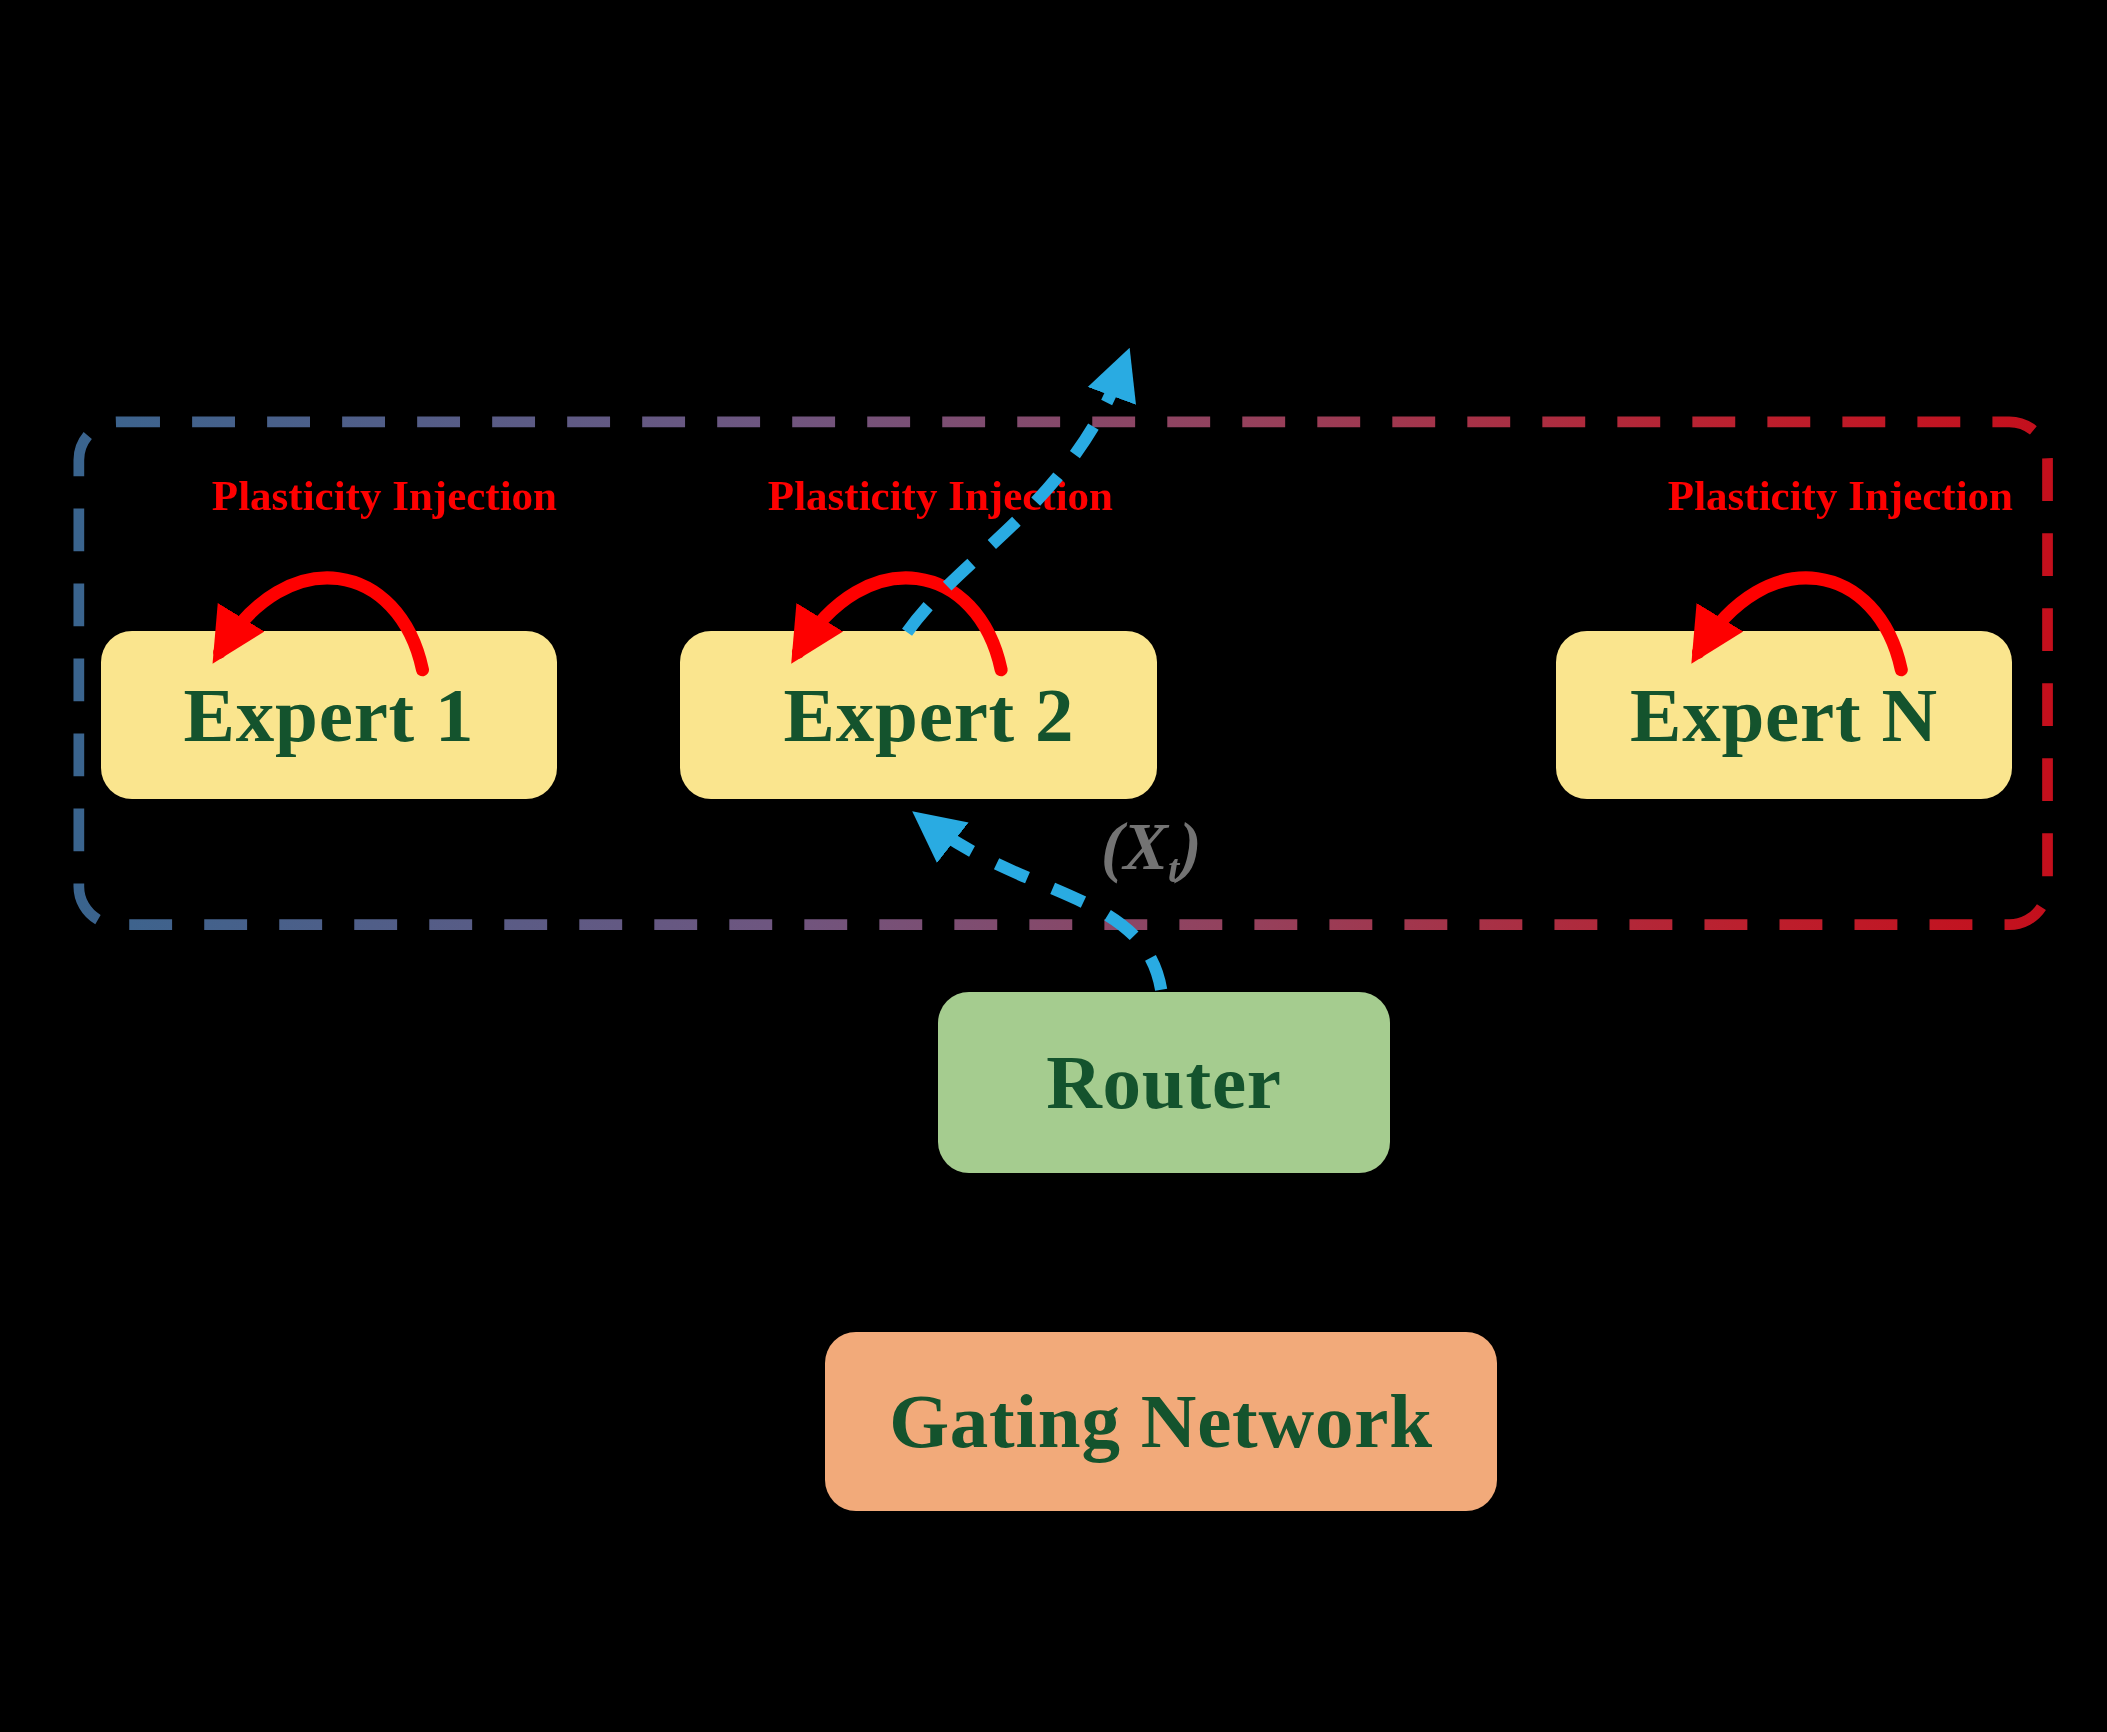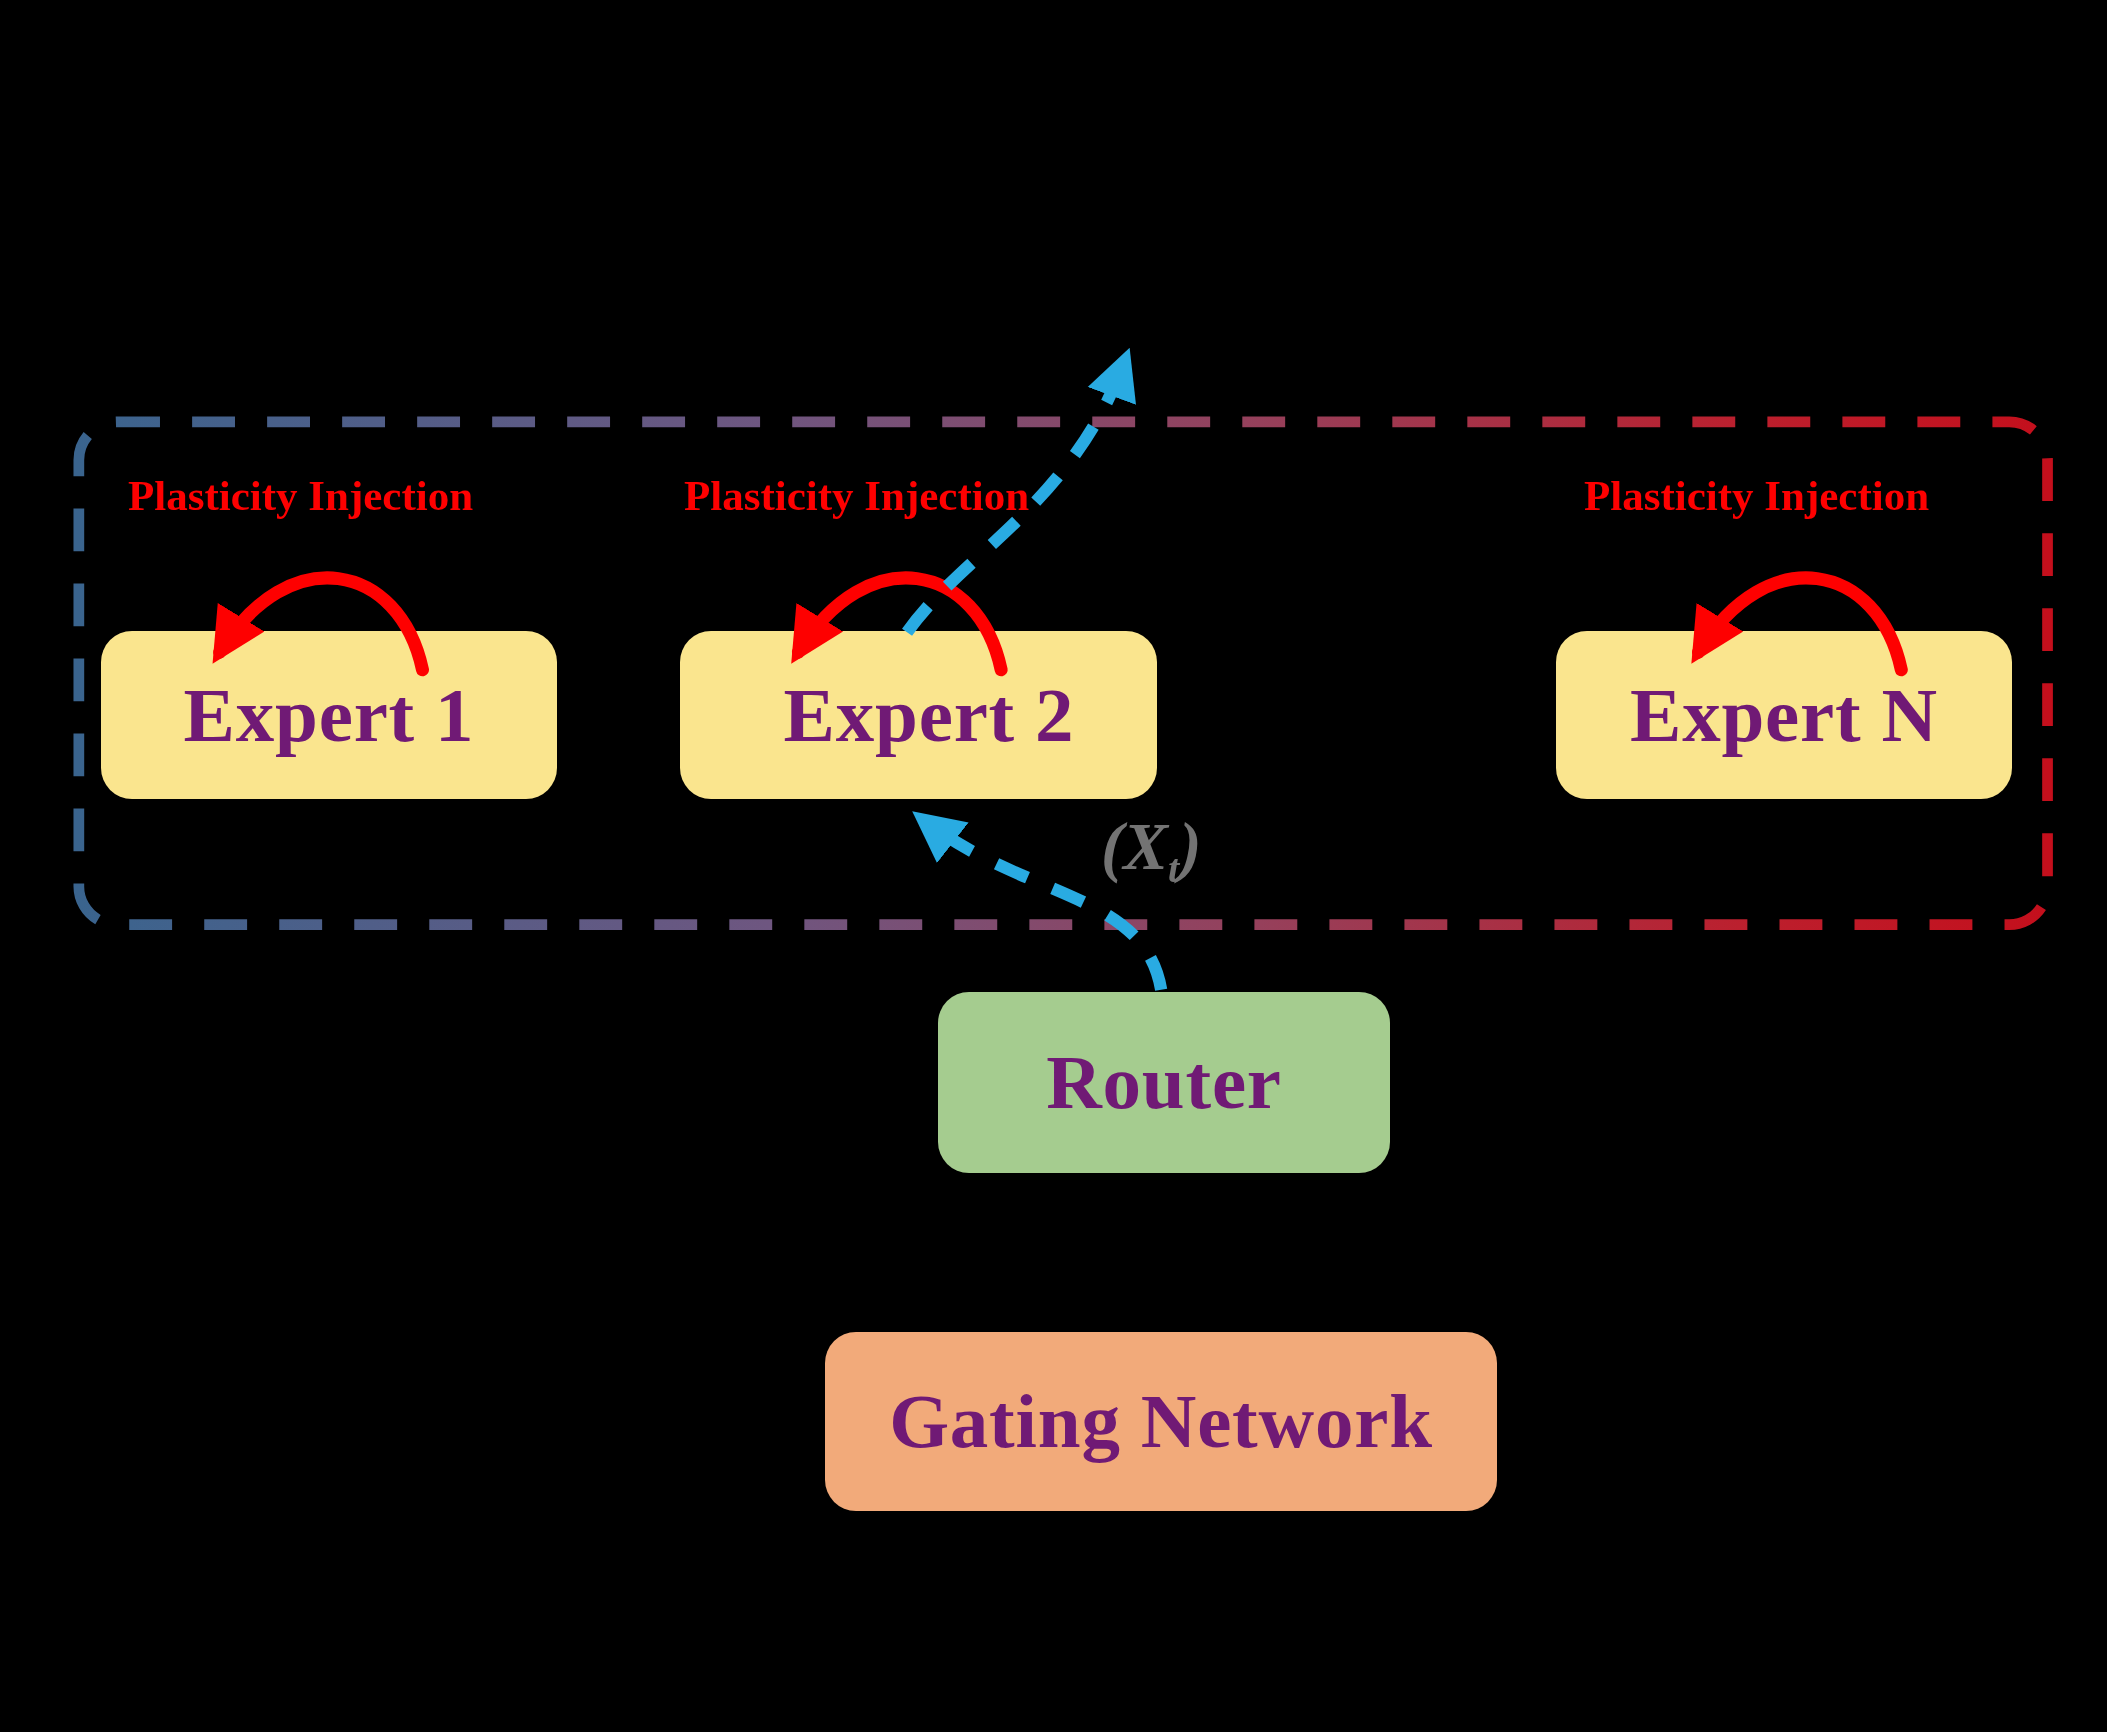--- a/index.html
+++ b/index.html
@@ -54,7 +54,7 @@
     position: absolute;
     top: 473px;
     width: 429px;
-    text-align: left;
+    text-align: right;
     color: #FE0000;
     font-weight: 700;
     font-size: 43px;

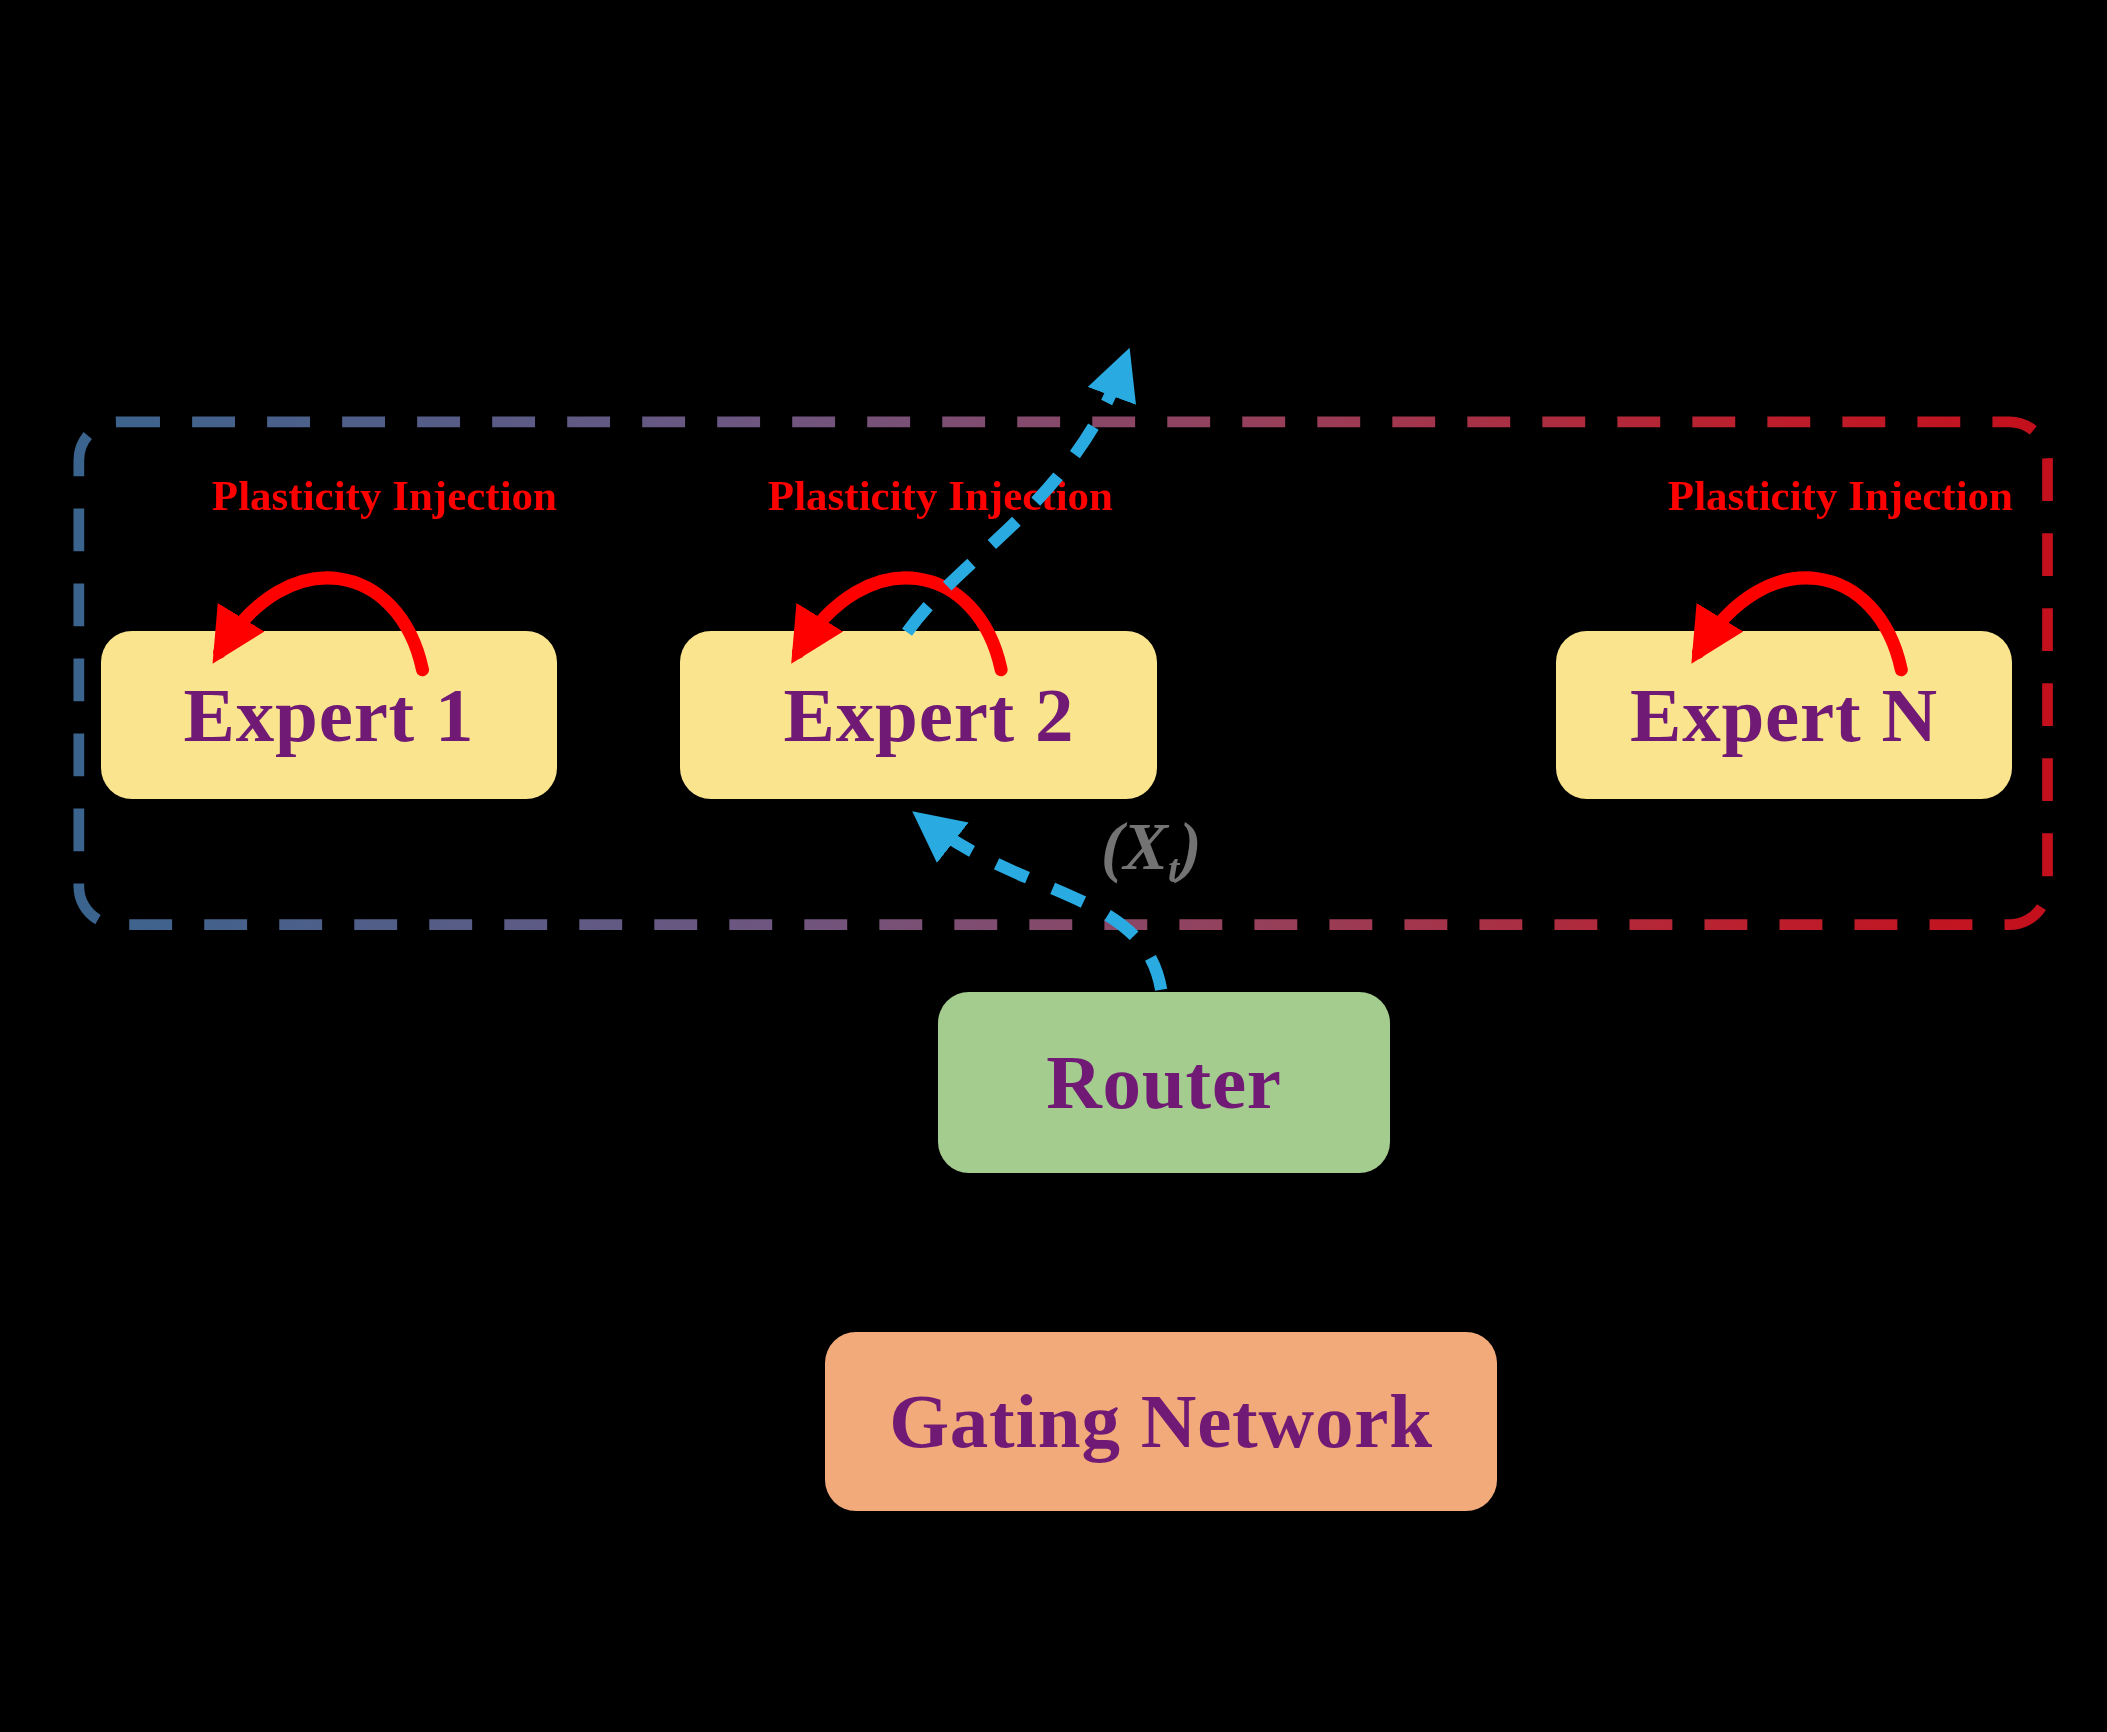--- a/index.html
+++ b/index.html
@@ -27,7 +27,7 @@
     align-items: center;
     justify-content: center;
     border-radius: 31px;
-    color: #701a75;
+    color: #14532d;
     font-weight: 700;
     font-size: 77px;
     letter-spacing: 0.8px;

